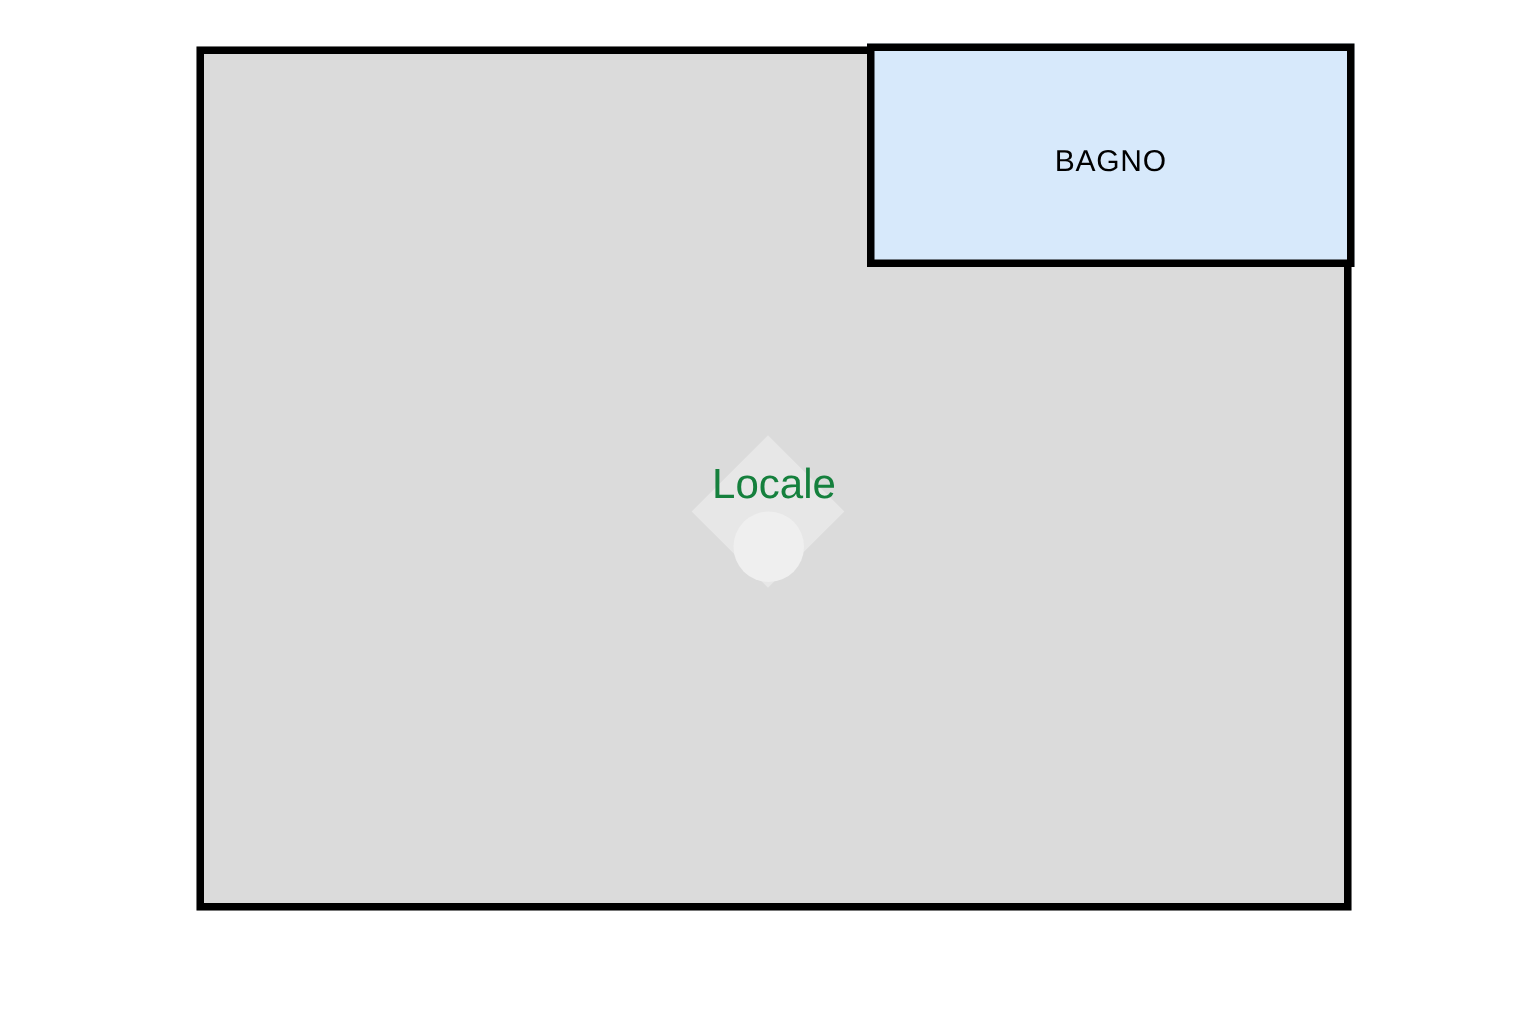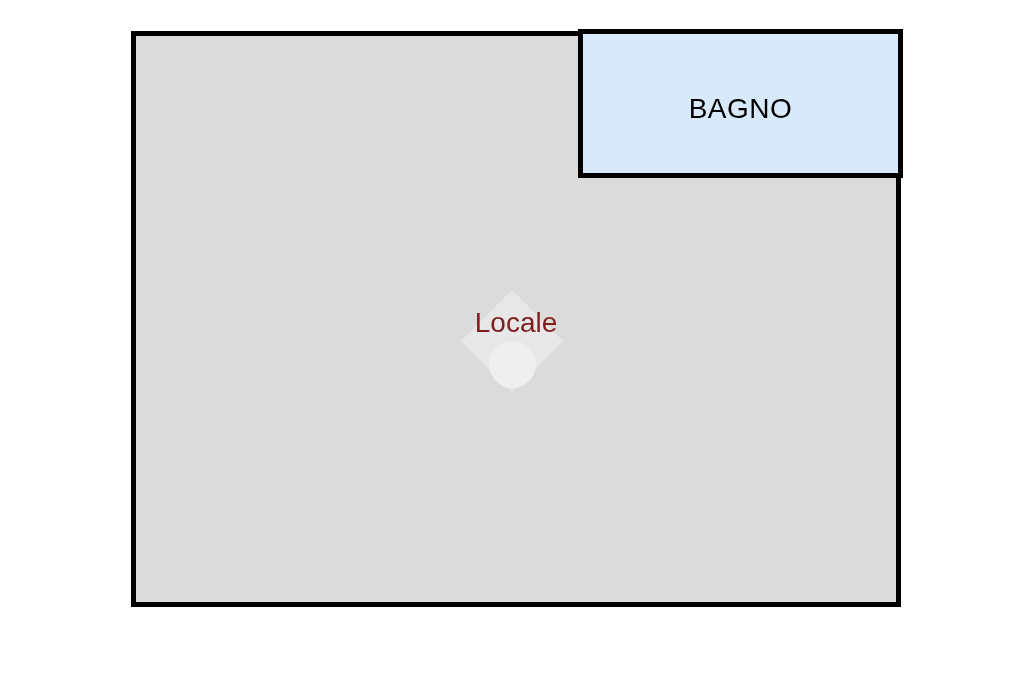--- a/index.html
+++ b/index.html
@@ -39,7 +39,7 @@
     padding-top: 10px;
   }
   .bagno-label {
-    font-size: 28px;
+    font-size: 20px;
     color: #000000;
     letter-spacing: 0.5px;
   }

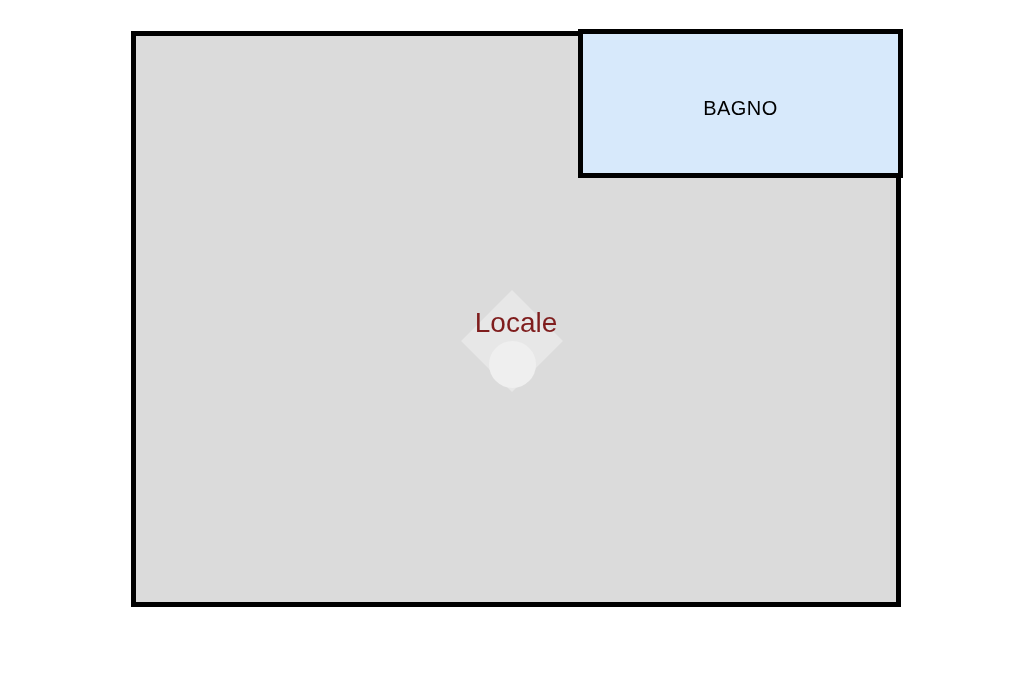--- a/index.html
+++ b/index.html
@@ -77,7 +77,7 @@
     transform: translateY(-50%);
     text-align: center;
     font-size: 28px;
-    color: #7f1d1d;
+    color: #15803d;
   }
 </style>
 </head>

